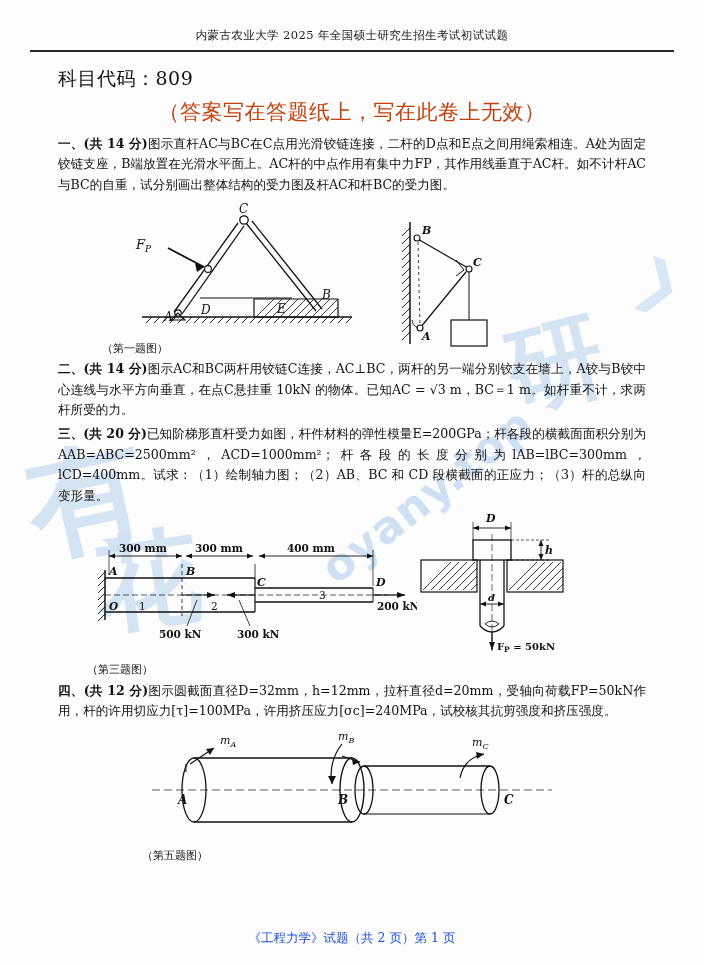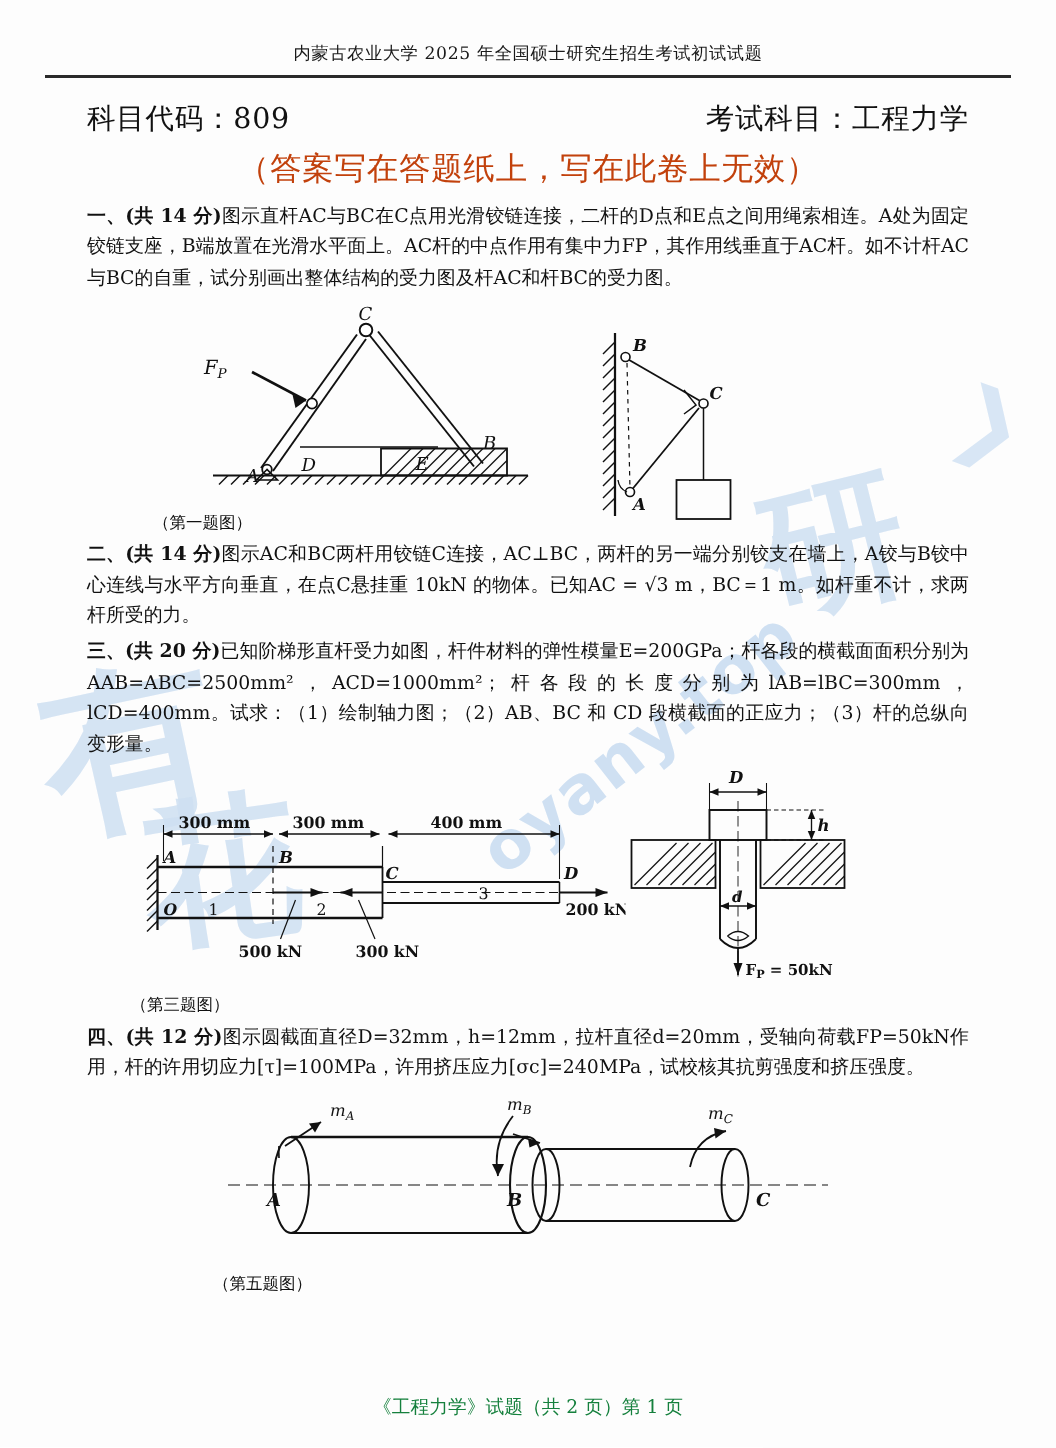--- a/index.html
+++ b/index.html
@@ -149,7 +149,6 @@
 
   <div class="title-row">
     <div>科目代码：809</div>
-    <div>考试科目：工程力学</div>
   </div>
   <div class="subtitle">（答案写在答题纸上，写在此卷上无效）</div>
 

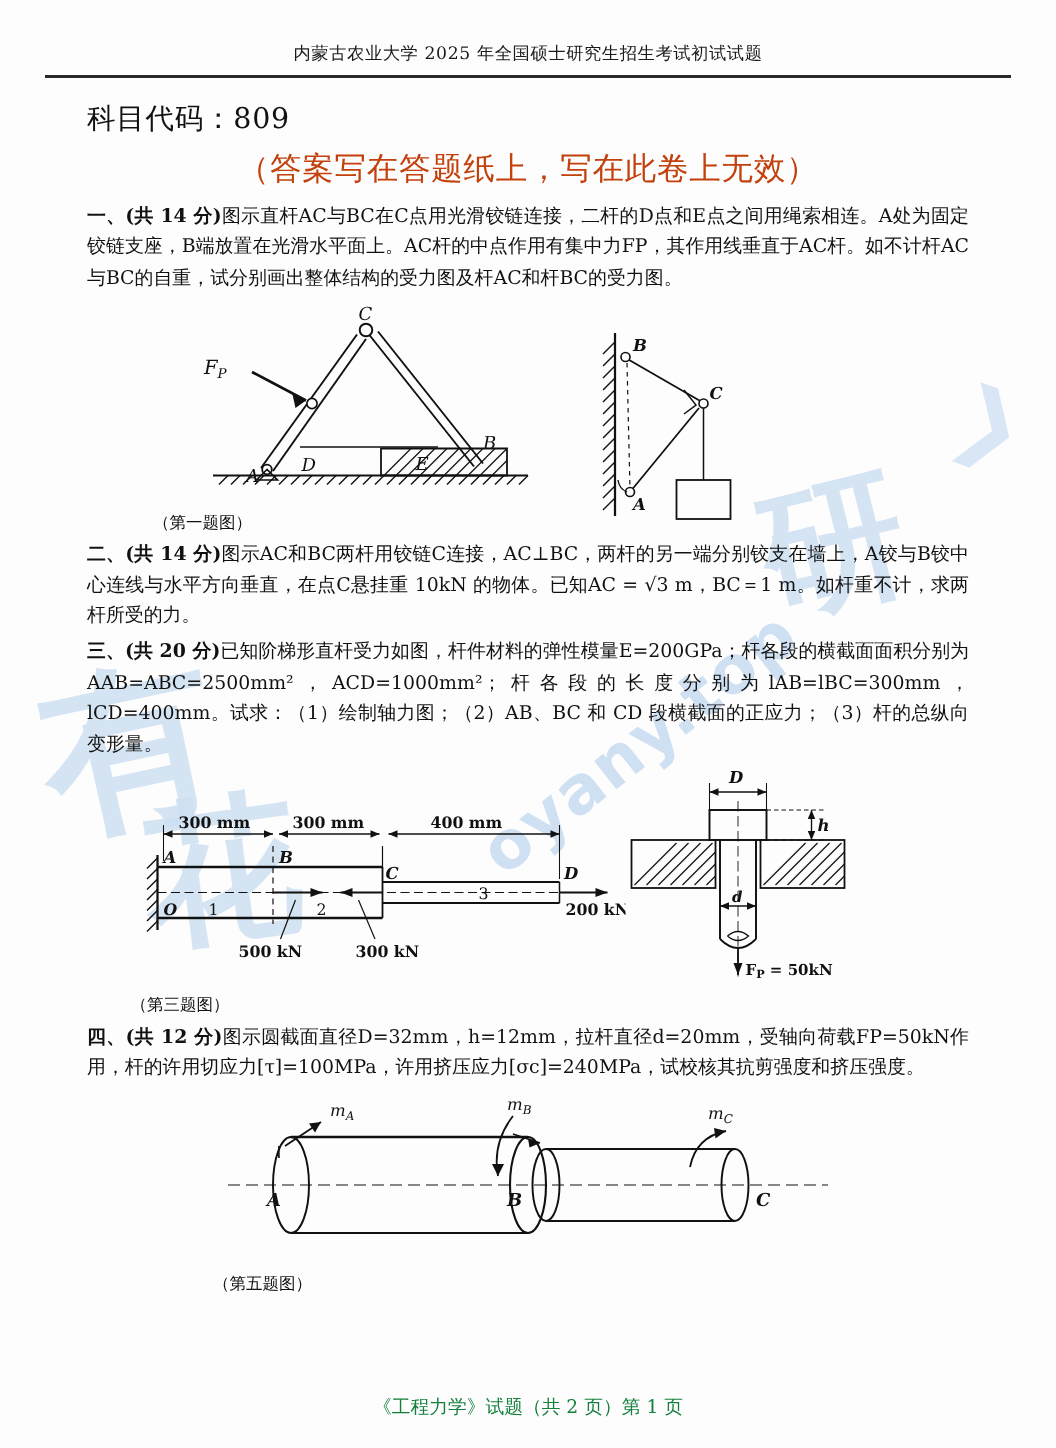--- a/index.html
+++ b/index.html
@@ -129,7 +129,7 @@
     text-align: center;
     font-family: "DejaVu Serif", "Liberation Serif", serif;
     font-size: 12.5px;
-    color: #15803d;
+    color: #1d4ed8;
     z-index: 2;
   }
 </style>

